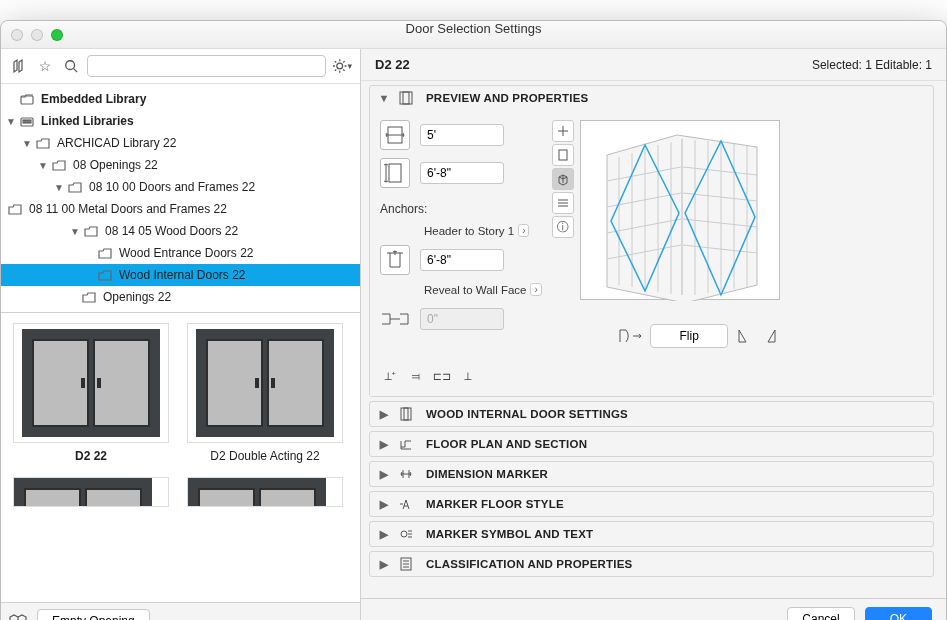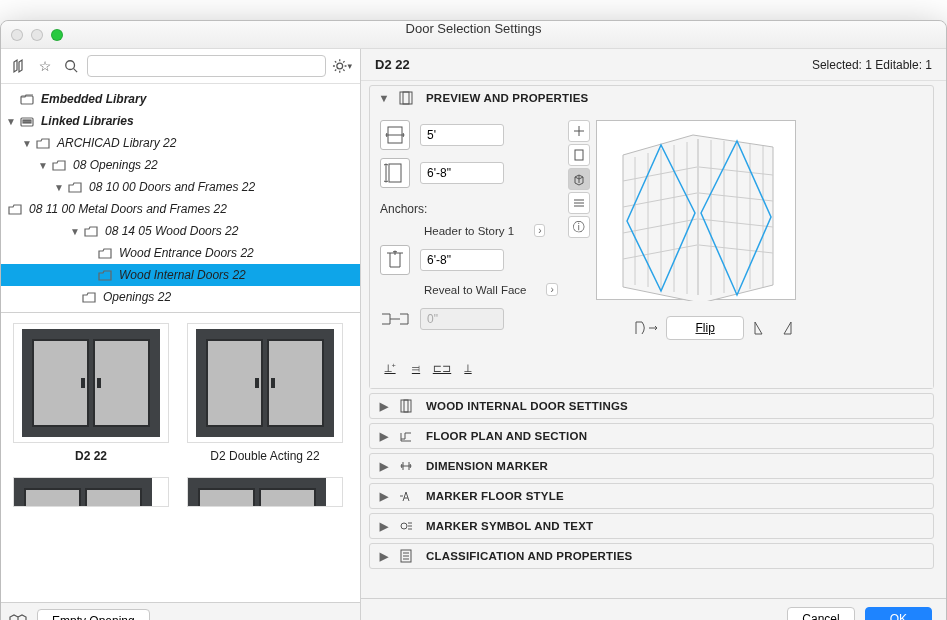--- a/index.html
+++ b/index.html
@@ -23,7 +23,7 @@
   .search { flex: 1; height: 22px; border: 1px solid #c8c8c8; border-radius: 4px; padding: 0 6px; font-size: 12px; }
   .tool-icon { width: 20px; height: 20px; display: flex; align-items: center; justify-content: center; font-size: 14px; color: #555; cursor: pointer; }
   .tree { flex: 0 0 auto; overflow: auto; padding: 4px 0; background: #fff; }
-  .node { display: flex; align-items: center; height: 22px; padding-left: 6px; white-space: nowrap; cursor: default; font-style: italic; }
+  .node { display: flex; align-items: center; height: 22px; padding-left: 6px; white-space: nowrap; cursor: default; }
   .node.sel { background: #0ea5e9; }
   .disclosure { width: 12px; text-align: center; color: #666; font-size: 10px; margin-right: 2px; display: inline-block; }
   .ic { width: 16px; height: 14px; margin-right: 6px; display: inline-flex; align-items: center; justify-content: center; }

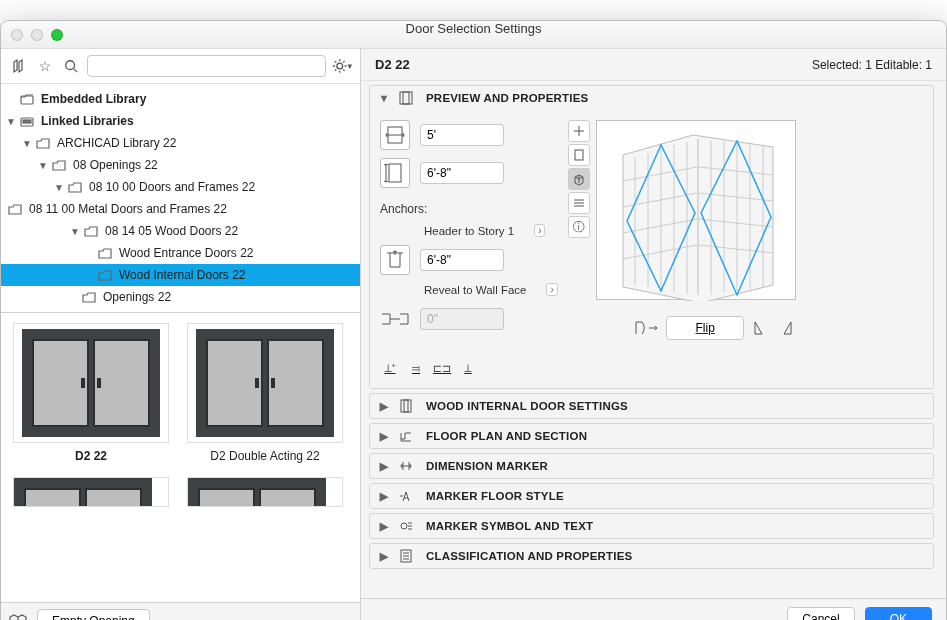--- a/index.html
+++ b/index.html
@@ -63,7 +63,7 @@
   .dim-in { width: 84px; height: 22px; border: 1px solid #c8c8c8; border-radius: 3px; padding: 0 6px; font-size: 12px; background:#fff;}
   .dim-in[disabled]{ background:#eee; color:#aaa;}
   .anchors-lbl { font-size: 12px; color: #333; margin-top: 6px; }
-  .sublbl { font-size: 11.5px; color: #333; display:flex; align-items:center; gap:20px;}
+  .sublbl { font-size: 11.5px; color: #333; display:flex; align-items:center; gap:4px;}
   .sublbl .chev{ font-size:10px; color:#666; border:1px solid #ccc; border-radius:3px; padding:0 3px; background:#fff;}
   
   .view-strip { display:flex; flex-direction:column; gap:2px; }

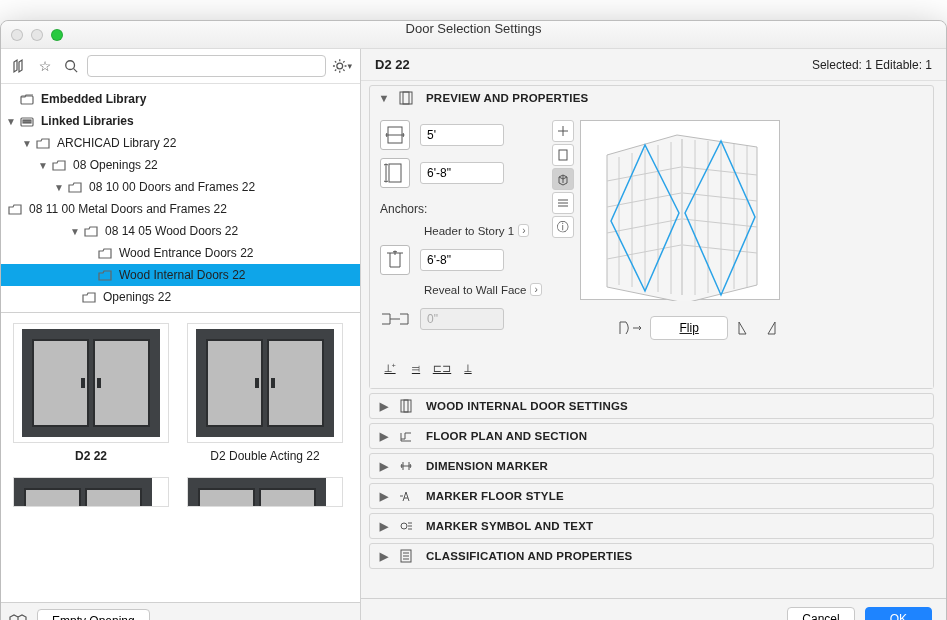--- a/index.html
+++ b/index.html
@@ -72,7 +72,7 @@
 
   .preview-box { width: 200px; height: 180px; border: 1px solid #c0c0c0; background: #fff; position: relative; }
   
-  .ctrl-row{ display:flex; align-items:center; gap:6px; margin-top:16px;text-decoration:underline;}
+  .ctrl-row{ display:flex; align-items:center; gap:6px; margin-top:24px;}
   .small-ic{ width:20px; height:20px; display:flex; align-items:center; justify-content:center; font-size:11px; color:#444; }
   .flip-btn{ flex:0 0 auto; }
 

